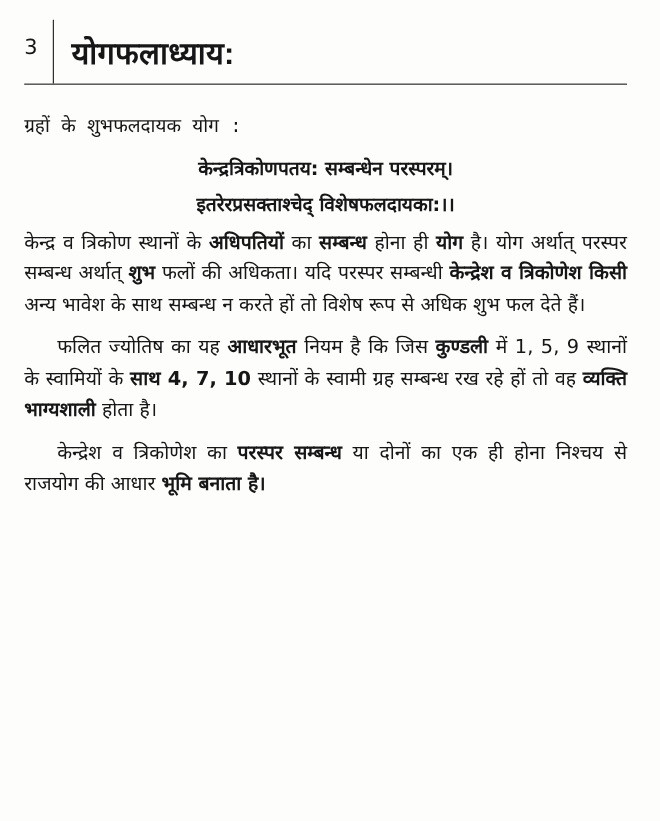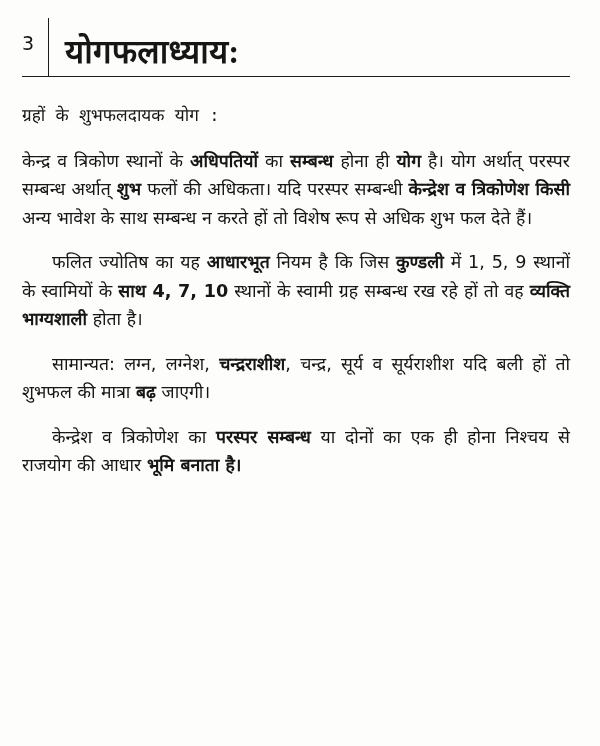--- a/index.html
+++ b/index.html
@@ -46,11 +46,11 @@
     margin-right: 16px;
   }
   .chapter-title {
-    font-size: 33px;
+    font-size: 28px;
     font-weight: bold;
     letter-spacing: 0.2px;
     padding-top: 10px;
-    font-family: Liberation Serif, serif;
+    font-family: Liberation Sans, sans-serif;
   }
   
   .body {

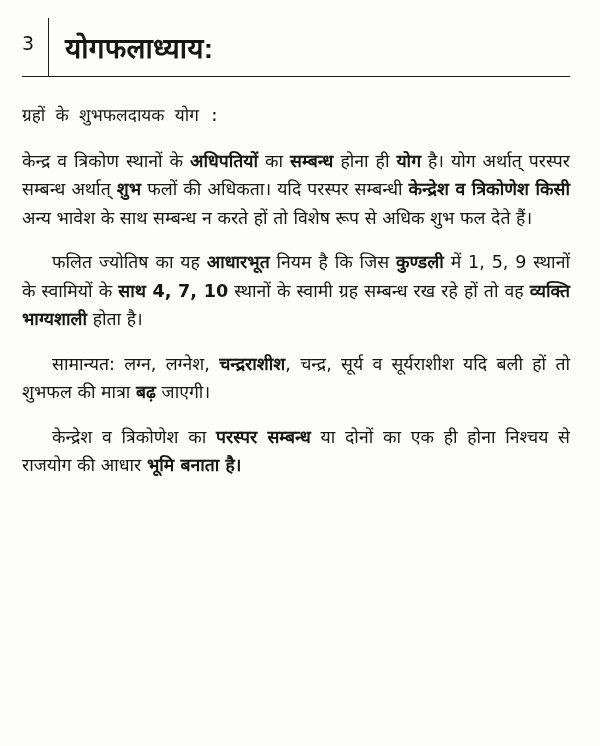--- a/index.html
+++ b/index.html
@@ -95,6 +95,7 @@
   <div class="body">
     <div class="sub-head">ग्रहों के शुभफलदायक योग :</div>
 
+    <div class="verse">केन्द्रत्रिकोणपतय: सम्बन्धेन परस्परम्।</div>
 
     <div id="paras">
         <p class="para"><span>केन्द्र व त्रिकोण स्थानों के </span><span class="b">अधिपतियों</span><span> का </span><span class="b">सम्बन्ध</span><span> होना ही </span><span class="b">योग</span><span> है। योग अर्थात् परस्पर सम्बन्ध अर्थात् </span><span class="b">शुभ</span><span> फलों की अधिकता। यदि परस्पर सम्बन्धी </span><span class="b">केन्द्रेश व त्रिकोणेश किसी</span><span> अन्य भावेश के साथ सम्बन्ध न करते हों तो विशेष रूप से अधिक शुभ फल देते हैं।</span></p>

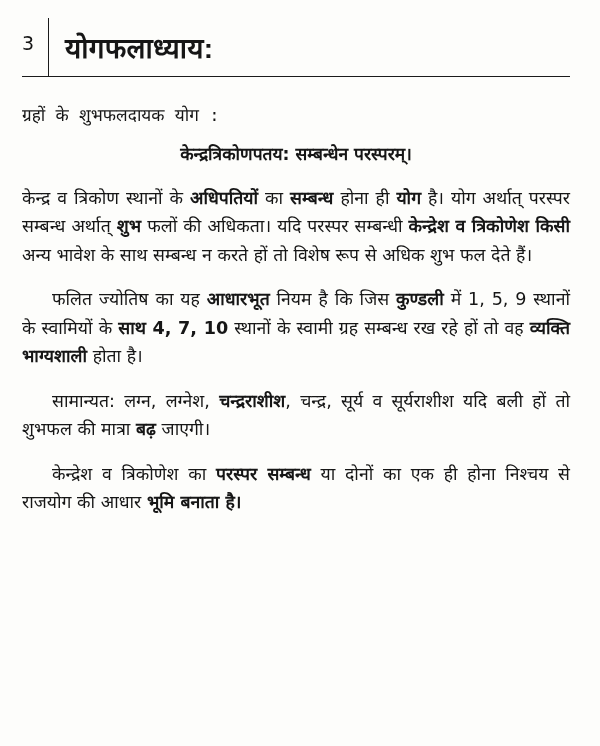--- a/index.html
+++ b/index.html
@@ -96,6 +96,7 @@
     <div class="sub-head">ग्रहों के शुभफलदायक योग :</div>
 
     <div class="verse">केन्द्रत्रिकोणपतय: सम्बन्धेन परस्परम्।</div>
+    <div class="verse">इतरेरप्रसक्ताश्चेद् विशेषफलदायका:।।</div>
 
     <div id="paras">
         <p class="para"><span>केन्द्र व त्रिकोण स्थानों के </span><span class="b">अधिपतियों</span><span> का </span><span class="b">सम्बन्ध</span><span> होना ही </span><span class="b">योग</span><span> है। योग अर्थात् परस्पर सम्बन्ध अर्थात् </span><span class="b">शुभ</span><span> फलों की अधिकता। यदि परस्पर सम्बन्धी </span><span class="b">केन्द्रेश व त्रिकोणेश किसी</span><span> अन्य भावेश के साथ सम्बन्ध न करते हों तो विशेष रूप से अधिक शुभ फल देते हैं।</span></p>

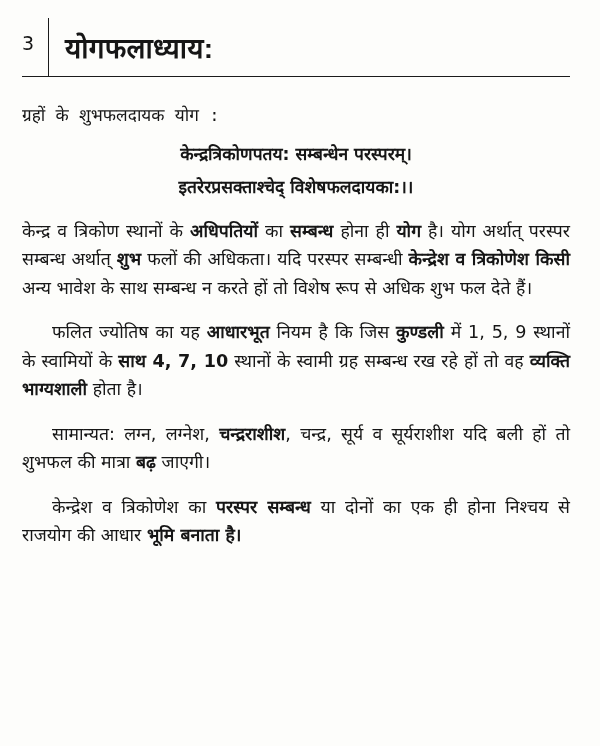--- a/index.html
+++ b/index.html
@@ -72,7 +72,7 @@
     font-family: "DejaVu Sans", sans-serif;
   }
   p.para {
-    margin: 16px 0 10px 0;
+    margin: 0 0 10px 0;
     text-align: justify;
     text-justify: inter-word;
   }

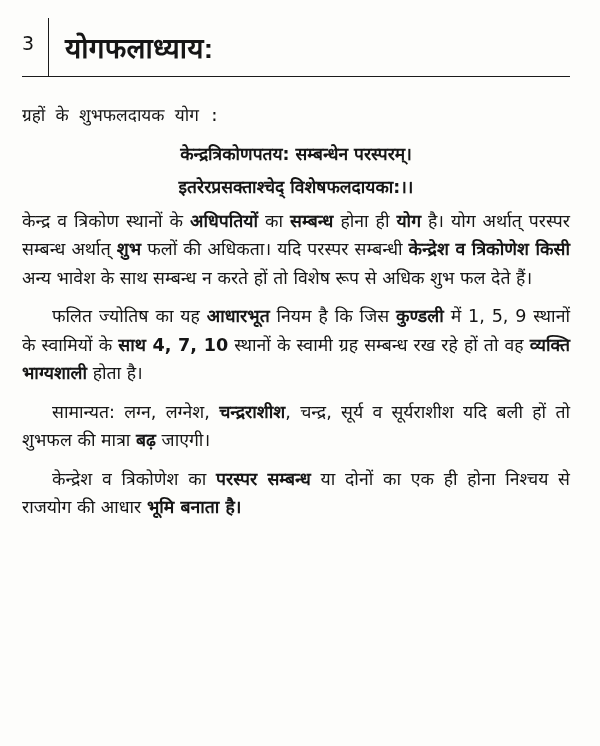--- a/index.html
+++ b/index.html
@@ -101,7 +101,6 @@
     <div id="paras">
         <p class="para"><span>केन्द्र व त्रिकोण स्थानों के </span><span class="b">अधिपतियों</span><span> का </span><span class="b">सम्बन्ध</span><span> होना ही </span><span class="b">योग</span><span> है। योग अर्थात् परस्पर सम्बन्ध अर्थात् </span><span class="b">शुभ</span><span> फलों की अधिकता। यदि परस्पर सम्बन्धी </span><span class="b">केन्द्रेश व त्रिकोणेश किसी</span><span> अन्य भावेश के साथ सम्बन्ध न करते हों तो विशेष रूप से अधिक शुभ फल देते हैं।</span></p>
         <p class="para indent"><span>फलित ज्योतिष का यह </span><span class="b">आधारभूत</span><span> नियम है कि जिस </span><span class="b">कुण्डली</span><span> में 1, 5, 9 स्थानों के स्वामियों के </span><span class="b">साथ 4, 7, 10</span><span> स्थानों के स्वामी ग्रह सम्बन्ध रख रहे हों तो वह </span><span class="b">व्यक्ति भाग्यशाली</span><span> होता है।</span></p>
-        <p class="para indent"><span>सामान्यत: लग्न, लग्नेश, </span><span class="b">चन्द्रराशीश</span><span>, चन्द्र, सूर्य व सूर्यराशीश यदि बली हों तो शुभफल की मात्रा </span><span class="b">बढ़</span><span> जाएगी।</span></p>
         <p class="para indent"><span>केन्द्रेश व त्रिकोणेश का </span><span class="b">परस्पर सम्बन्ध</span><span> या दोनों का एक ही होना निश्चय से राजयोग की आधार </span><span class="b">भूमि बनाता है।</span></p>
       </div>
   </div>

